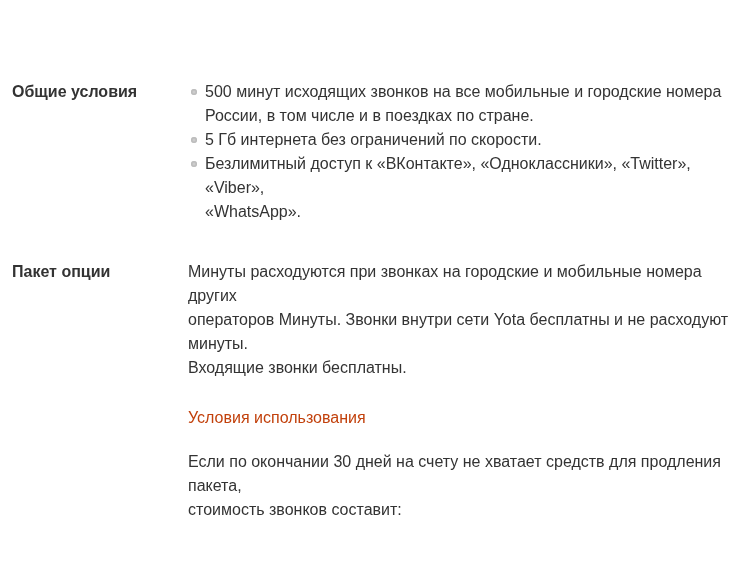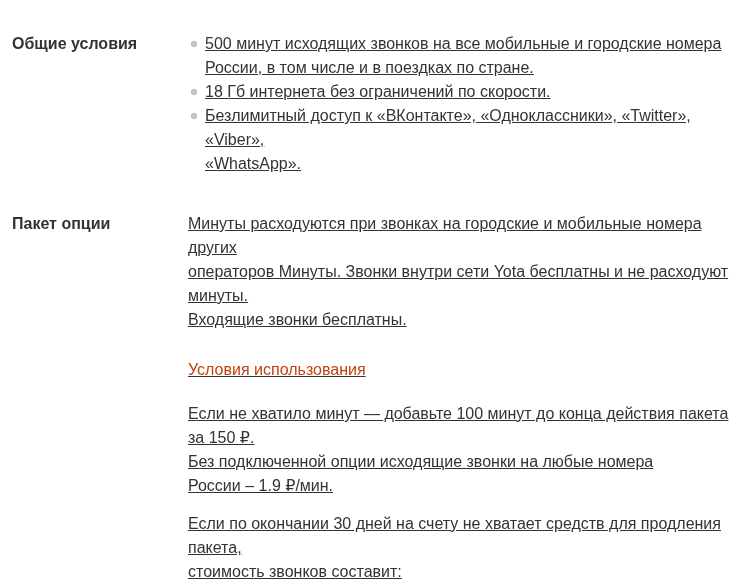--- a/index.html
+++ b/index.html
@@ -24,6 +24,7 @@
     display: grid;
     grid-template-columns: 176px 1fr;
     align-items: start;
+    margin-top: 48px;
   }
   .section + .section {
     margin-top: 36px;

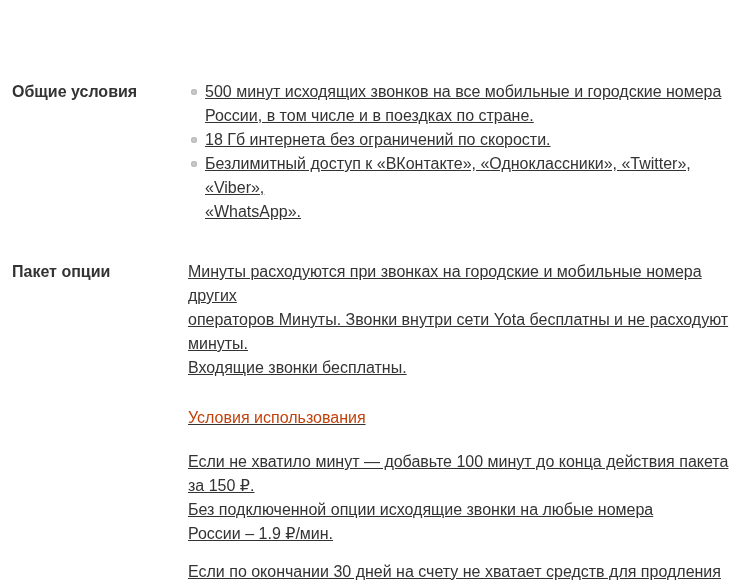--- a/index.html
+++ b/index.html
@@ -38,7 +38,6 @@
   }
   .content {
     max-width: 552px;
-    text-decoration: underline;
   }
   .para {
     margin: 0 0 14px 0;

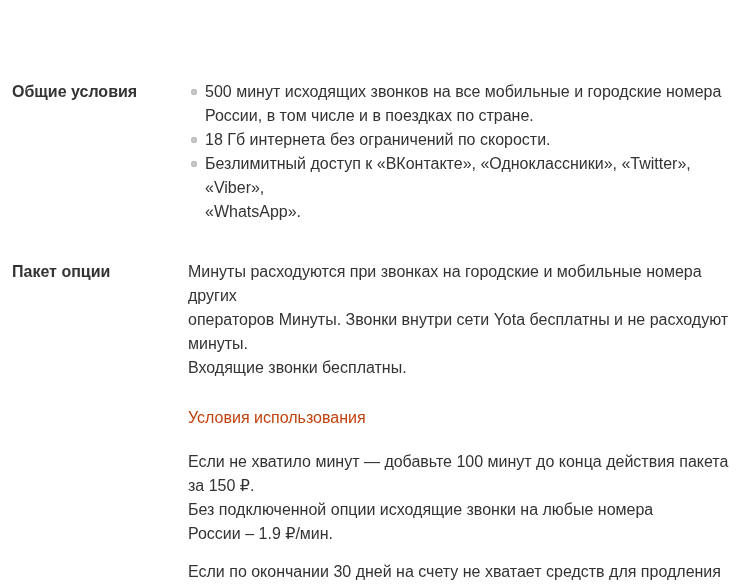--- a/index.html
+++ b/index.html
@@ -90,7 +90,7 @@
         </li>
         <li class="bullet-item">
           <span class="bullet"></span>
-          <span class="li-text">18 Гб интернета без ограничений по скорости.</span>
+          <span class="li-text">5 Гб интернета без ограничений по скорости.</span>
         </li>
         <li class="bullet-item">
           <span class="bullet"></span>

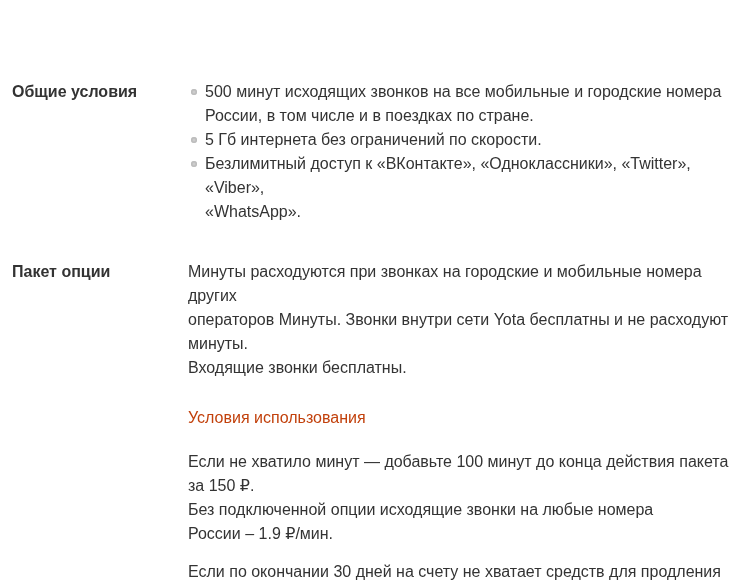--- a/index.html
+++ b/index.html
@@ -108,9 +108,6 @@
 операторов Минуты. Звонки внутри сети Yota бесплатны и не расходуют минуты.
 Входящие звонки бесплатны.</p>
       <h3 class="subtitle">Условия использования</h3>
-      <p class="para">Если не хватило минут — добавьте 100 минут до конца действия пакета за 150 ₽.
-Без подключенной опции исходящие звонки на любые номера
-России – 1.9 ₽/мин.</p>
       <p class="para">Если по окончании 30 дней на счету не хватает средств для продления пакета,
 стоимость звонков составит:</p>
 

